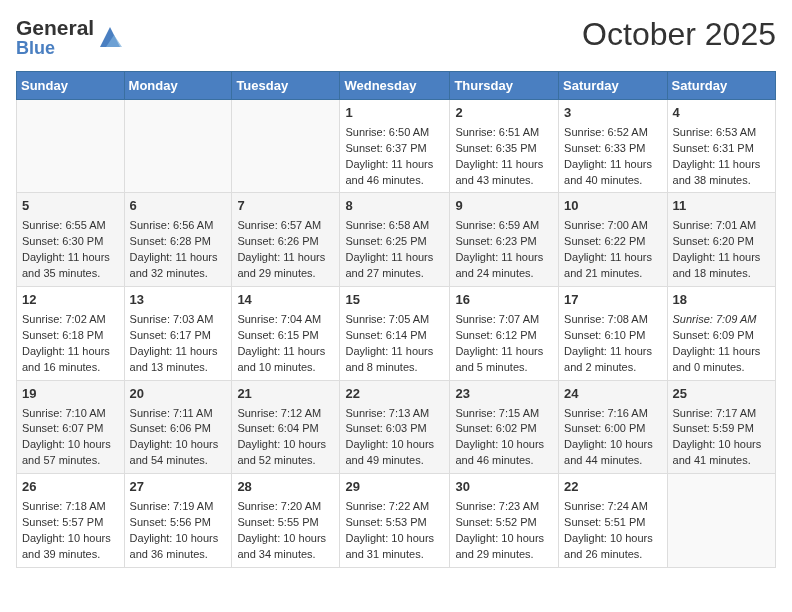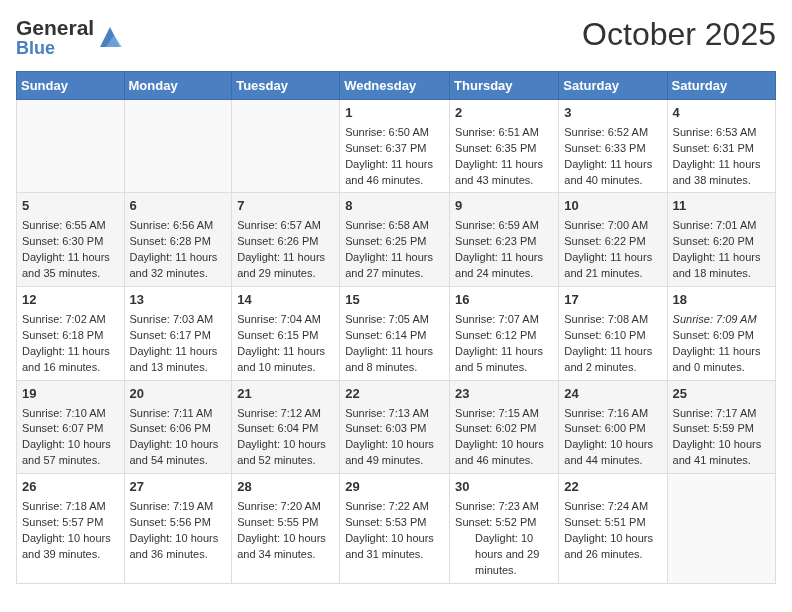--- a/index.html
+++ b/index.html
@@ -312,7 +312,7 @@
           <span class="day-num">30</span>
           <span style="display: block;">Sunrise: 7:23 AM</span>
           <span style="display: block;">Sunset: 5:52 PM</span>
-          <span style="display: block; margin-left: 20px;">Daylight: 10 hours and 29 minutes.</span>
+          <span style="display: block;">Daylight: 10 hours and 29 minutes.</span>
         </td>
         <td>
           <span class="day-num">22</span>

